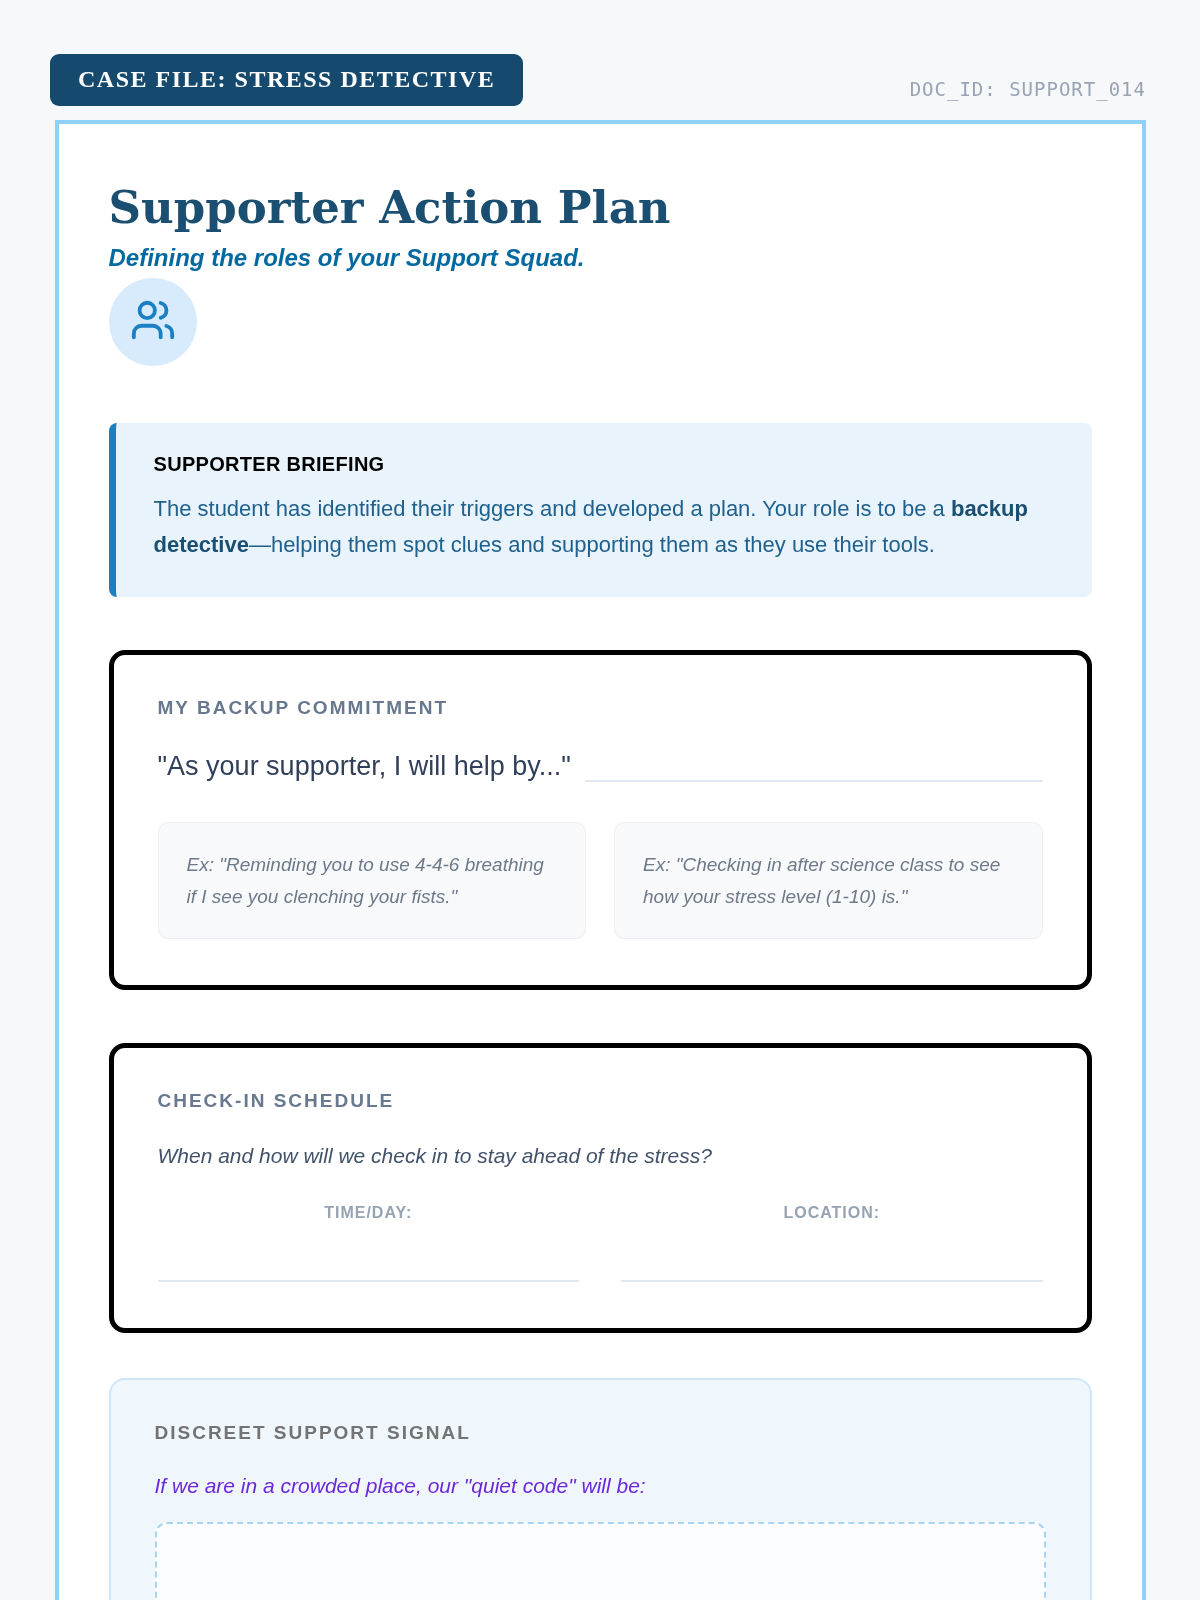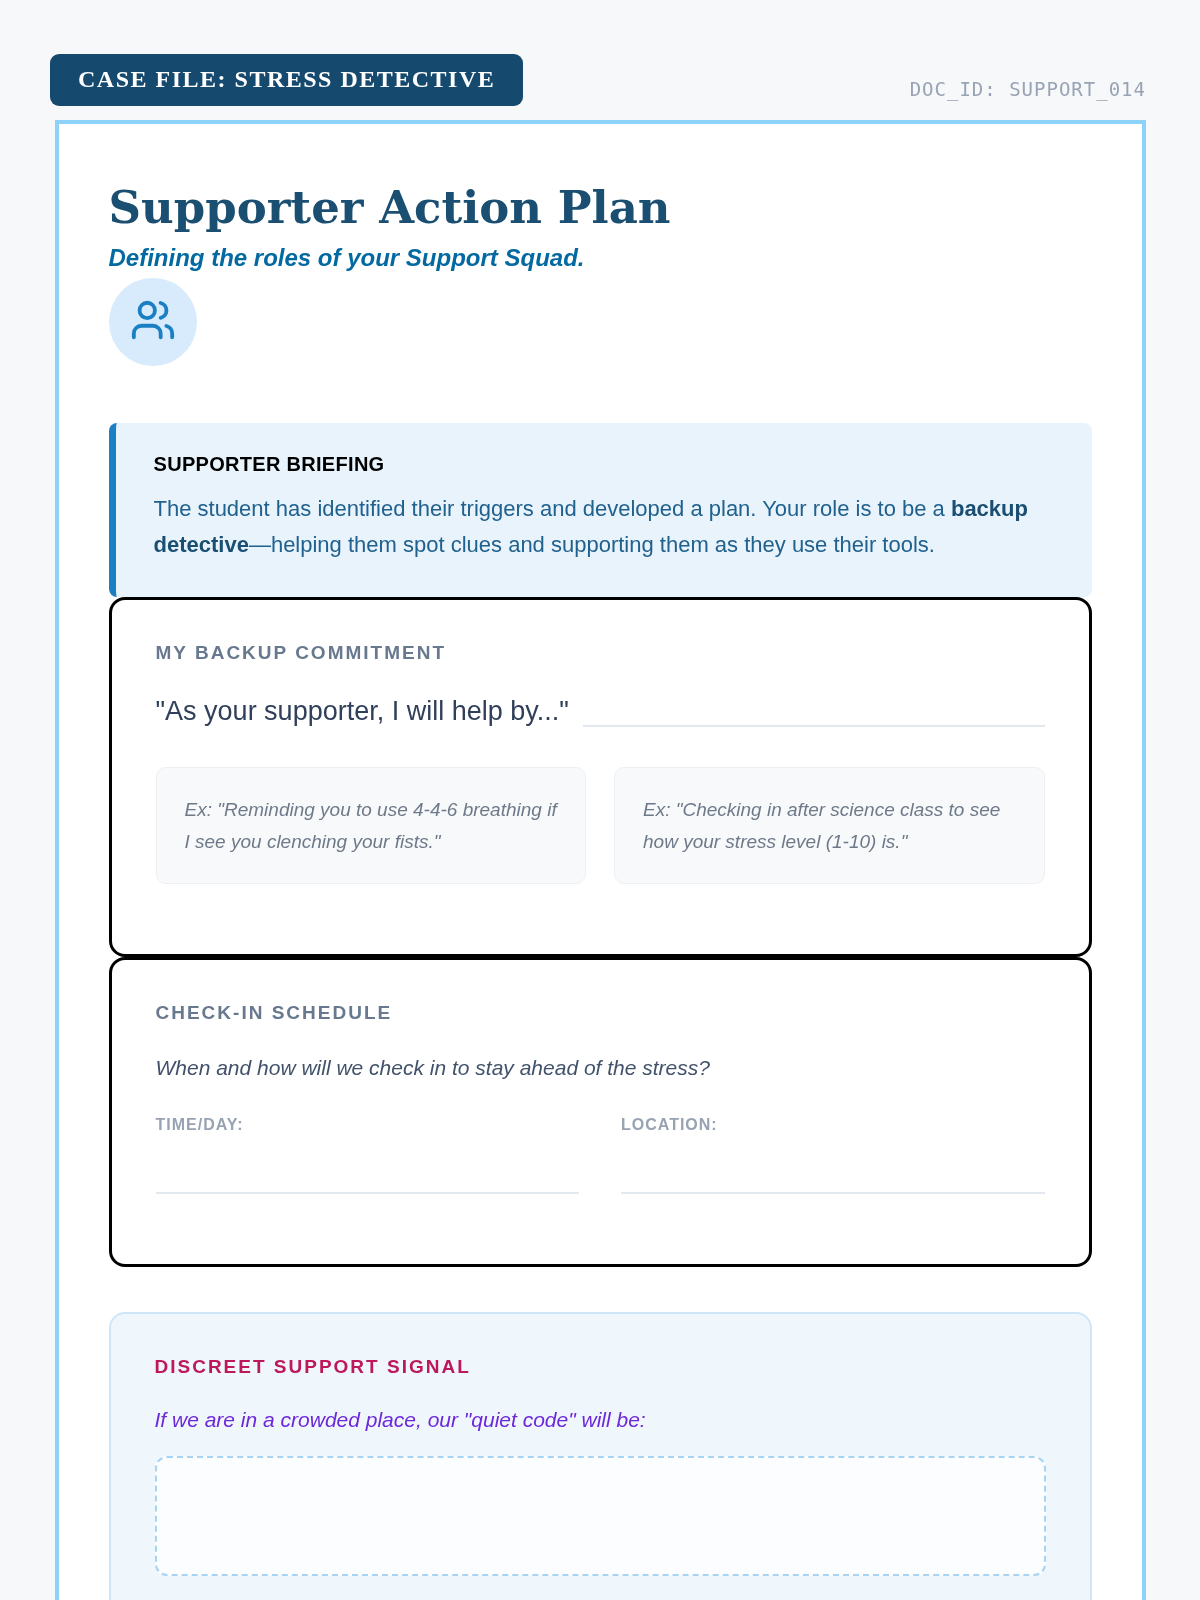--- a/index.html
+++ b/index.html
@@ -95,10 +95,11 @@
 
   
   .section-card {
+    margin-top: 53px;
     background: #ffffff;
-    border: 3px solid #000000;
+    border: 5px solid #000000;
     border-radius: 16px;
-    padding: 42px 44px 70px;
+    padding: 42px 44px 46px;
   }
   .section-heading {
     font-size: 19px;

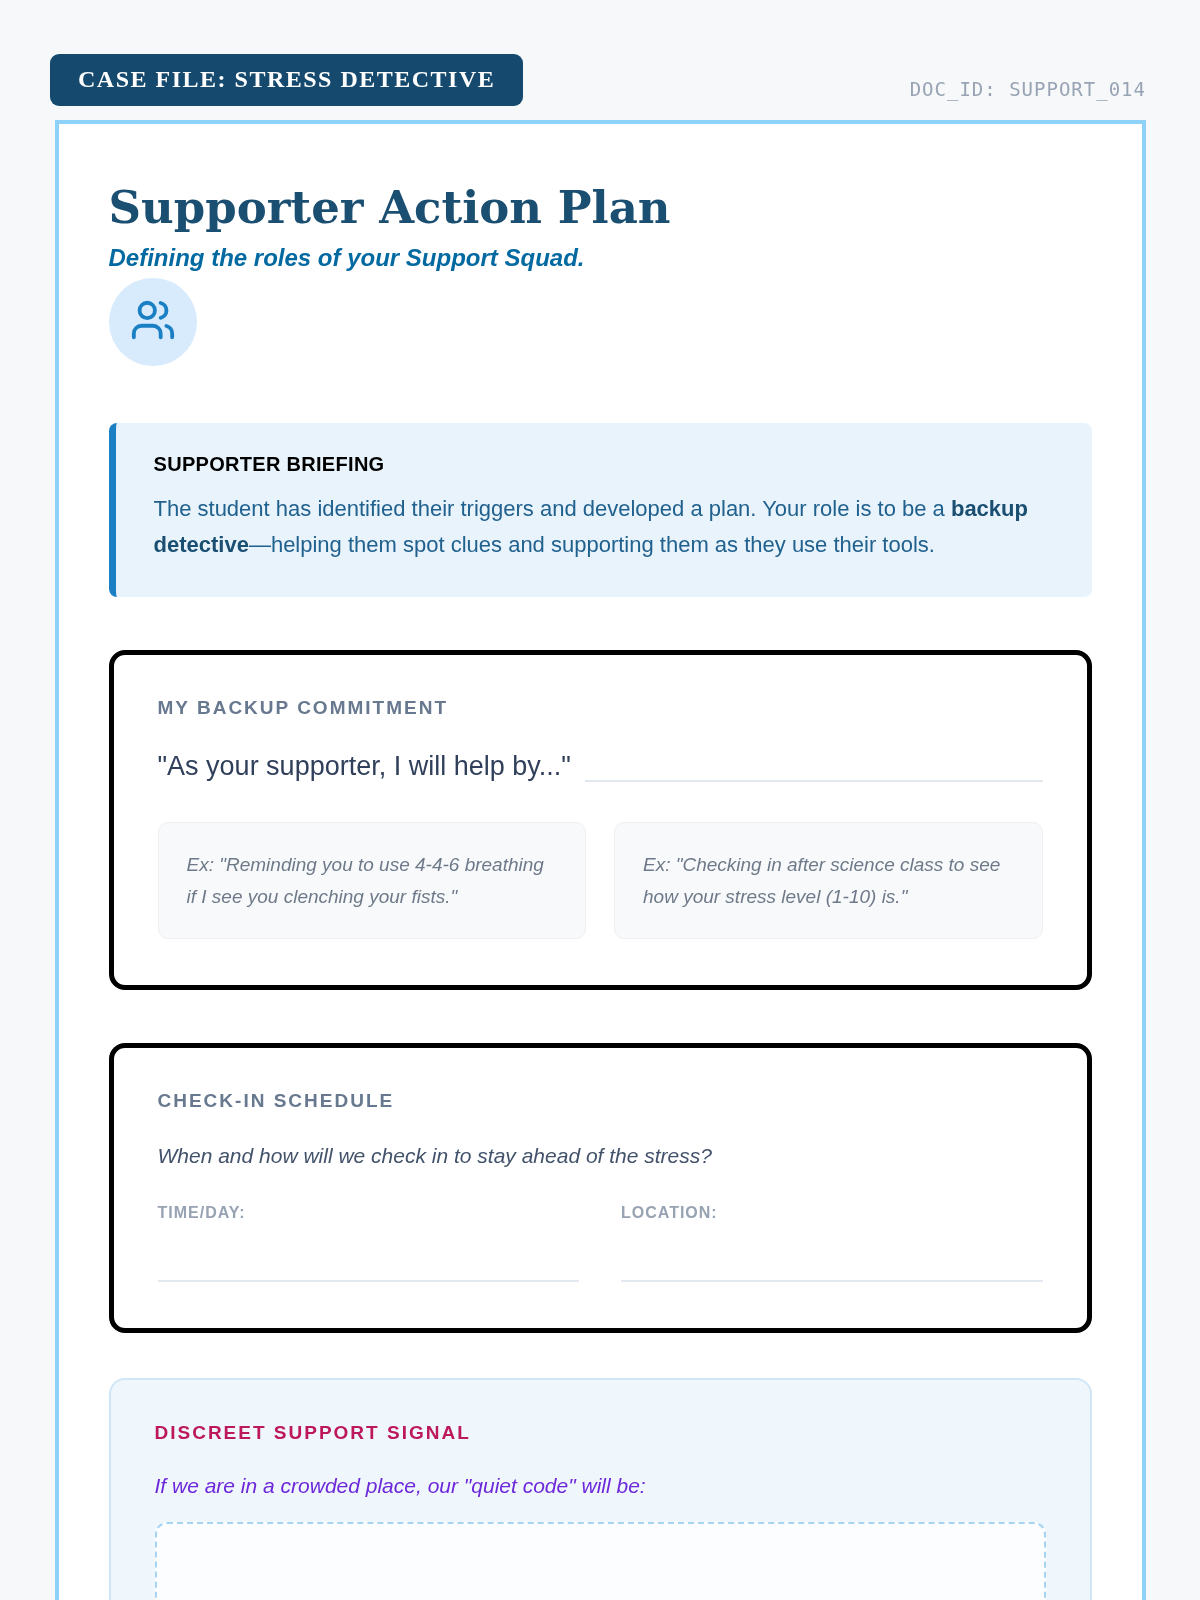--- a/index.html
+++ b/index.html
@@ -150,6 +150,7 @@
     display: grid;
     grid-template-columns: 1fr 1fr;
     gap: 42px;
+    text-align: center;
   }
   .field-label {
     font-size: 16px;

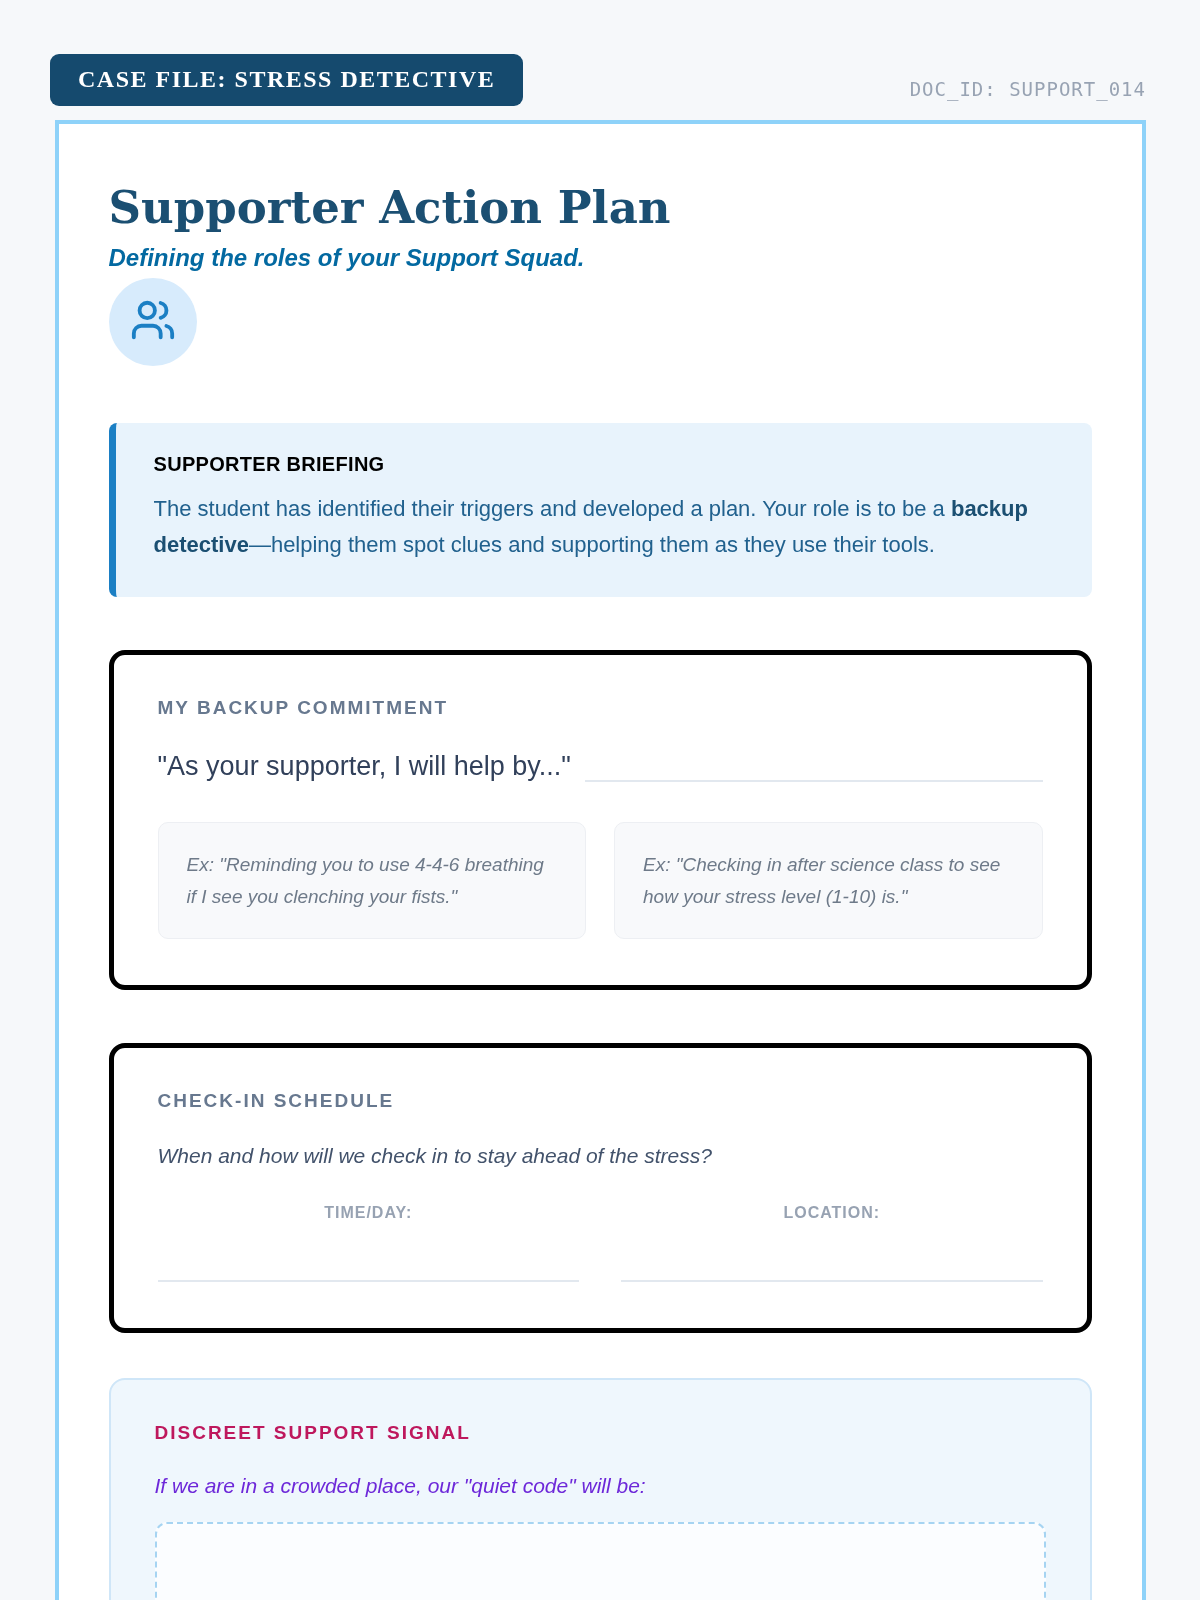--- a/index.html
+++ b/index.html
@@ -176,7 +176,7 @@
     font-size: 19px;
     font-weight: bold;
     letter-spacing: 2px;
-    color: #be185d;
+    color: #737373;
   }
   .signal-prompt {
     margin-top: 30px;

